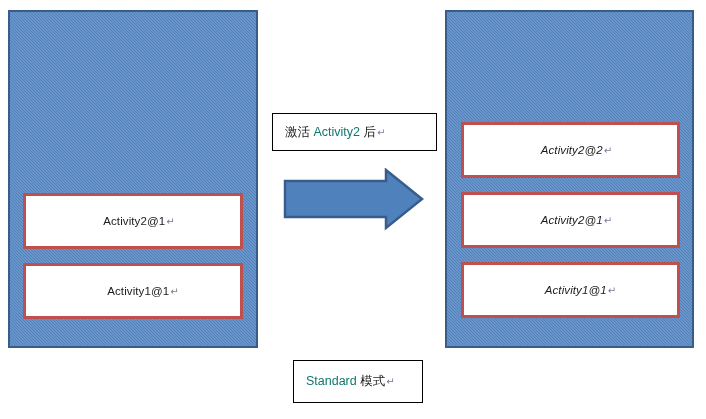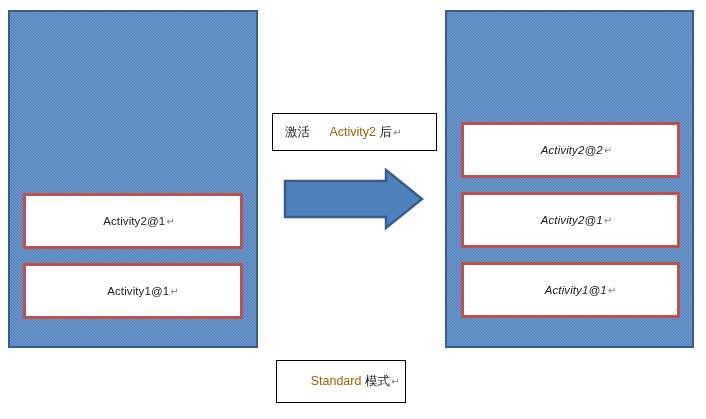--- a/index.html
+++ b/index.html
@@ -72,7 +72,7 @@
     white-space: nowrap;
     padding-left: 12px;
   }
-  .caption-text .en { color: #a16207; margin-left: 16px; }
+  .caption-text .en { color: #0f766e; }
   .caption-text .cr {
     color: #7a7a9a;
     font-size: 10px;

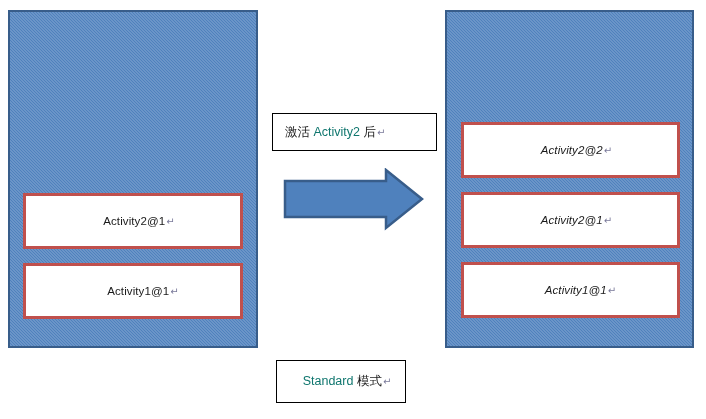--- a/index.html
+++ b/index.html
@@ -126,7 +126,7 @@
     </svg>
   </div>
 
-  <div class="caption-box" style="left:276px; top:360px; width:130px; height:43px;justify-content:center;">
+  <div class="caption-box" style="left:293px; top:360px; width:130px; height:43px;">
     <span class="caption-text"><span class="en">Standard</span><span> 模式</span><span class="cr">↵</span></span>
   </div>
 

